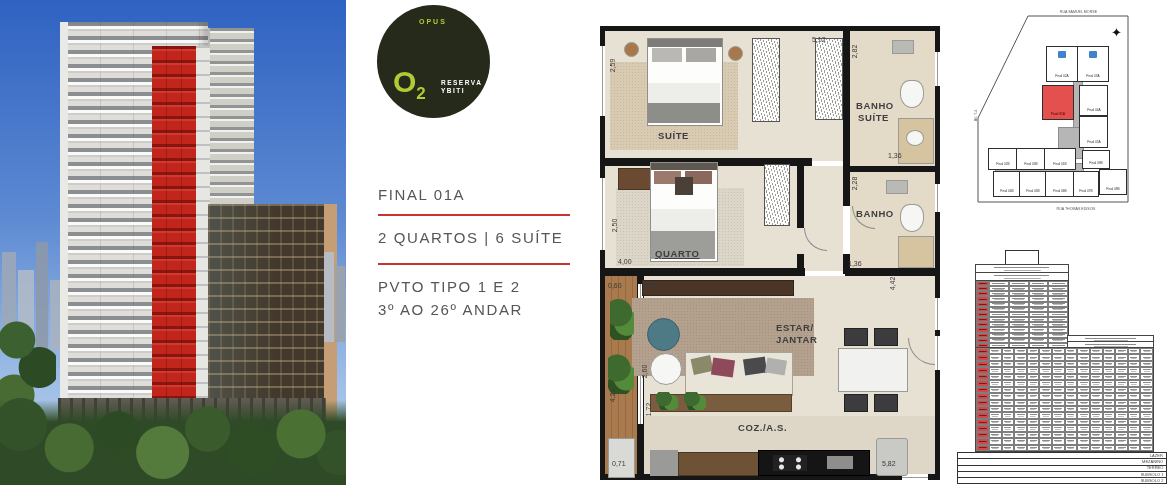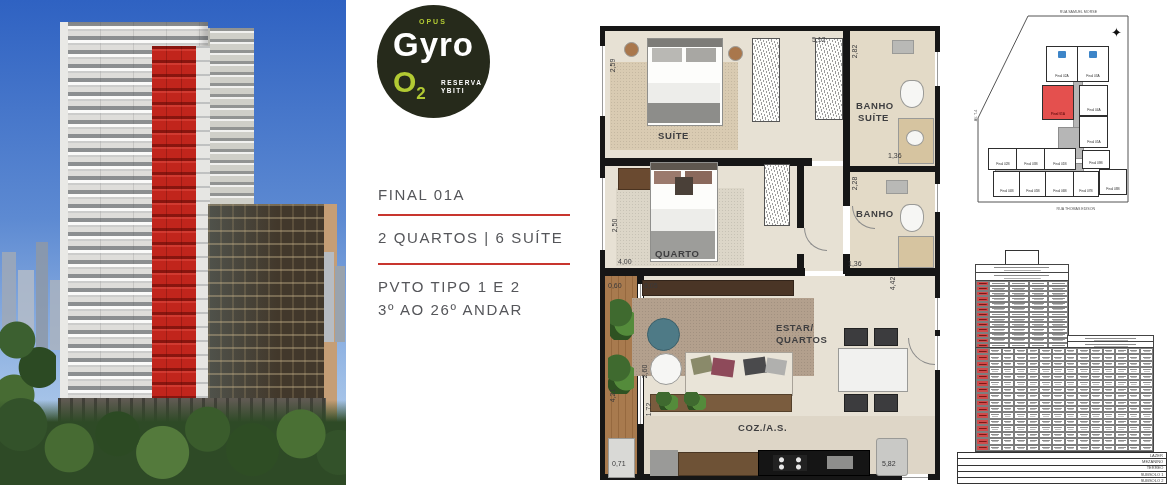--- a/index.html
+++ b/index.html
@@ -147,7 +147,6 @@
 
 <div class="abs logo">
   <span class="abs opus">OPUS</span>
-  <span class="abs gyro">Gyro</span>
   <span class="abs o2"><span>O</span><sub>2</sub></span>
   <span class="abs tag">
     <span>RESERVA</span><br><span>YBITI</span>

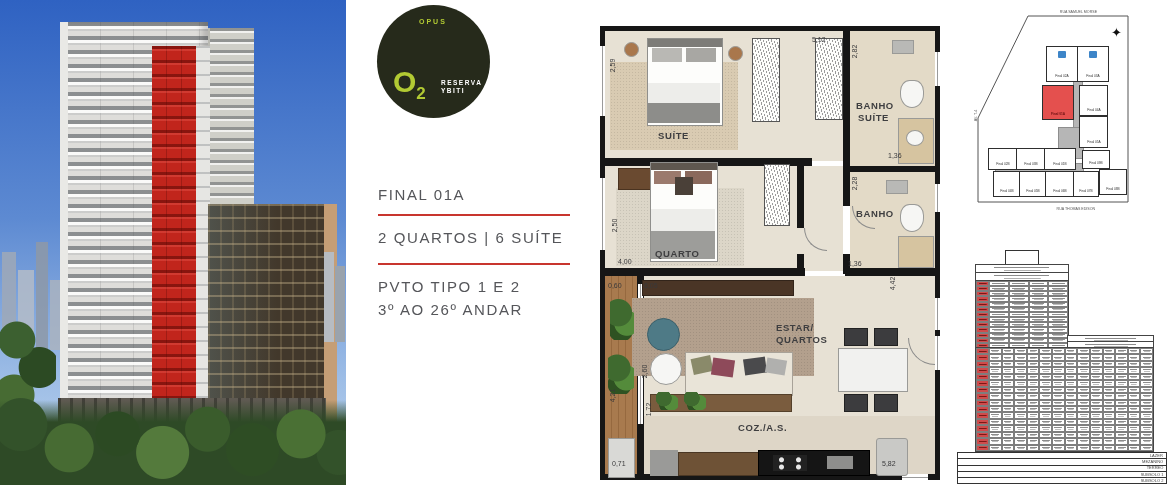--- a/index.html
+++ b/index.html
@@ -277,7 +277,7 @@
   <div class="fixture" style="left:276px;top:416px;width:30px;height:36px;background:#c9c9c6;border-radius:3px;"></div>
 
   <span class="rlabel" style="left:58px;top:108px;">SUÍTE</span>
-  <span class="rlabel" style="left:55px;top:226px;">QUARTO</span>
+  <span class="rlabel" style="left:55px;top:226px;text-decoration:underline;">QUARTO</span>
   <span class="rlabel" style="left:256px;top:78px;">BANHO</span>
   <span class="rlabel" style="left:258px;top:90px;">SUÍTE</span>
   <span class="rlabel" style="left:256px;top:186px;">BANHO</span>

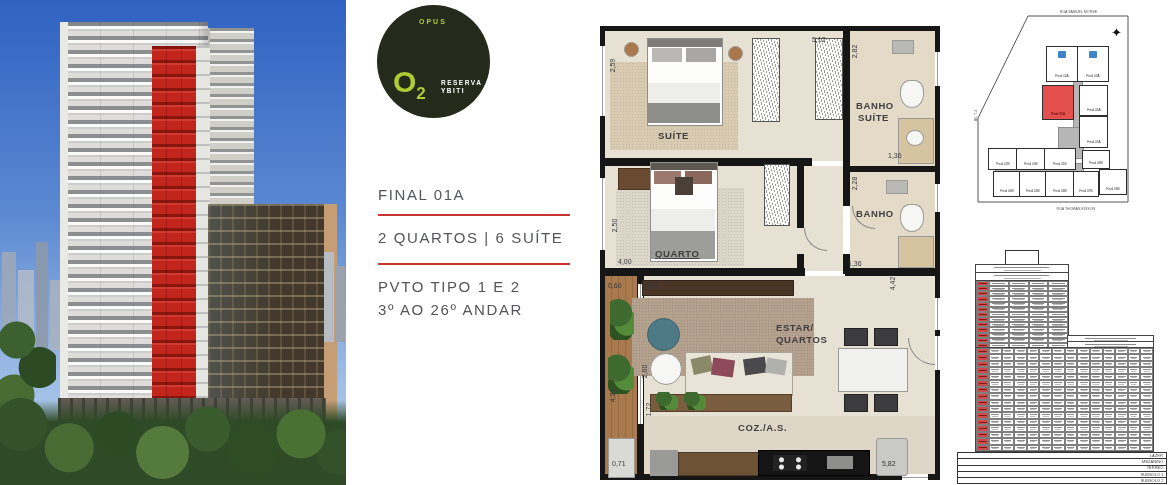--- a/index.html
+++ b/index.html
@@ -282,7 +282,7 @@
   <span class="rlabel" style="left:258px;top:90px;">SUÍTE</span>
   <span class="rlabel" style="left:256px;top:186px;">BANHO</span>
   <span class="rlabel" style="left:176px;top:300px;">ESTAR/</span>
-  <span class="rlabel" style="left:176px;top:312px;">QUARTOS</span>
+  <span class="rlabel" style="left:176px;top:312px;">JANTAR</span>
   <span class="rlabel" style="left:138px;top:400px;">COZ./A.S.</span>
 
   <span class="dim vdim" style="left:6px;top:40px;">2,59</span>

